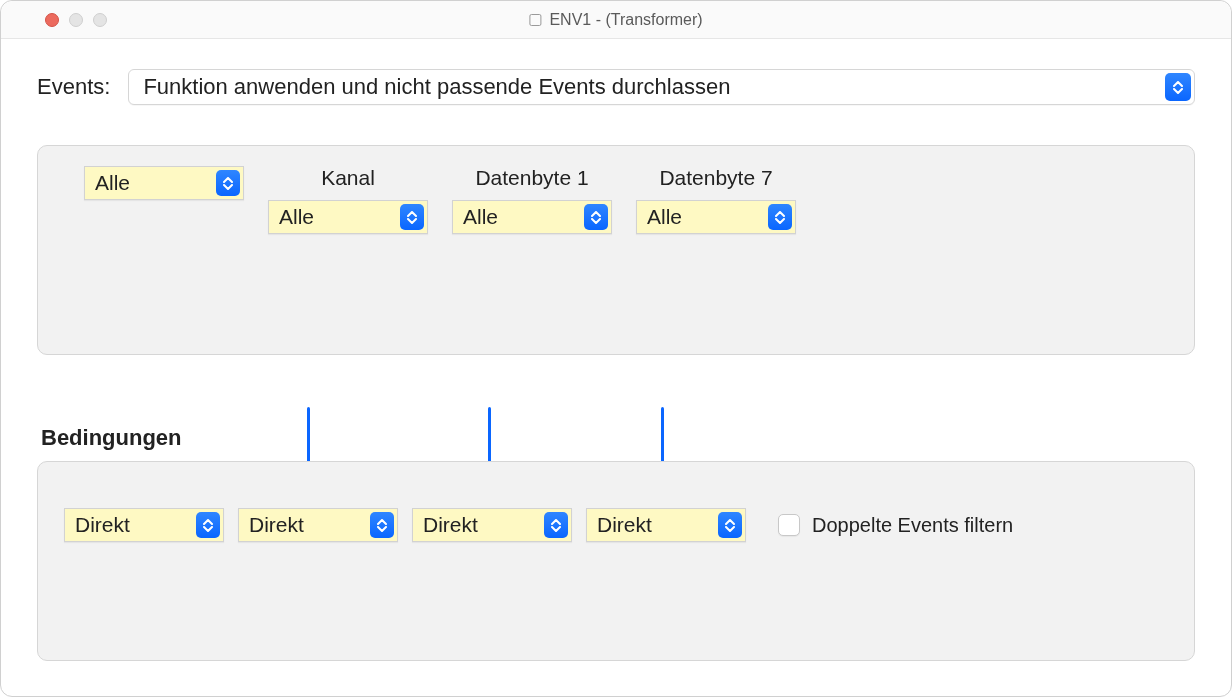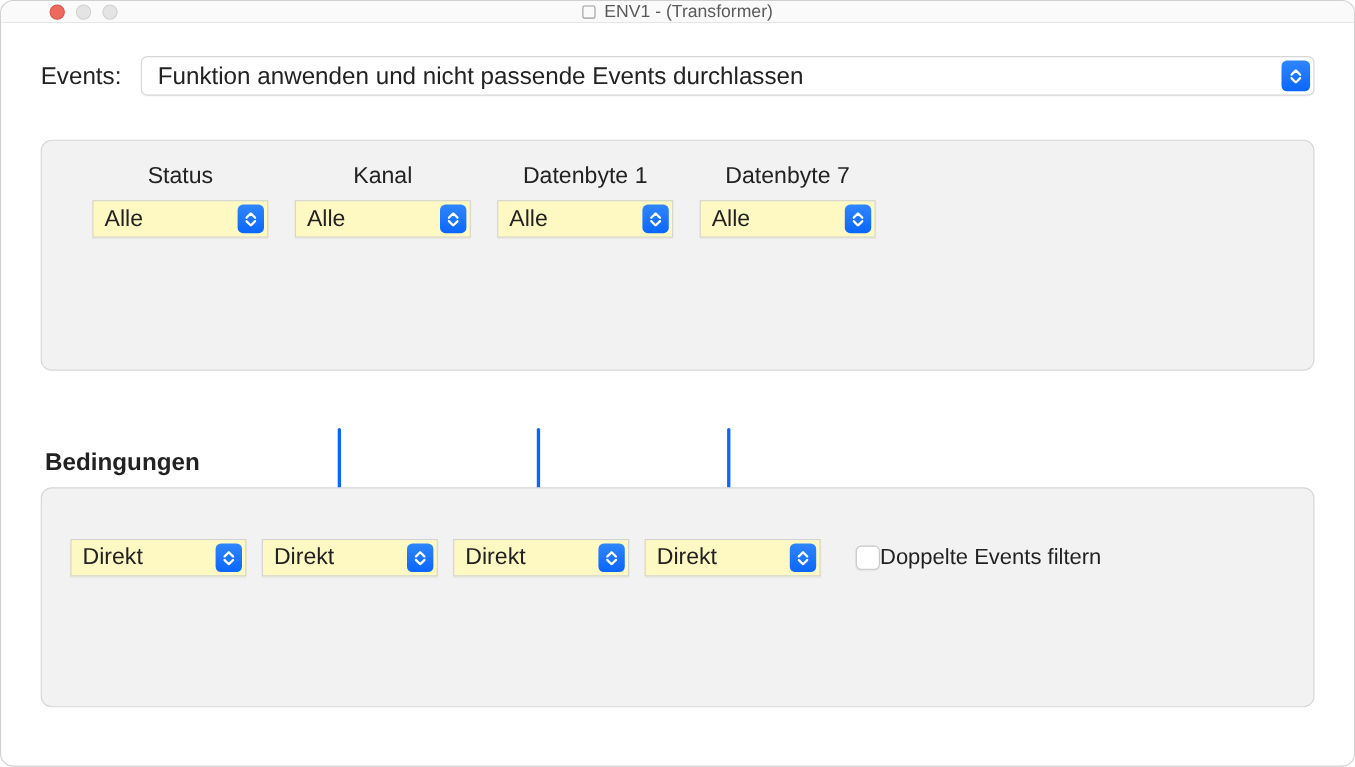--- a/index.html
+++ b/index.html
@@ -17,7 +17,7 @@
 
   
   .titlebar {
-    height: 20px;
+    height: 38px;
     background: #fafafa;
     border-bottom: 1px solid #e6e6e6;
     display: flex;

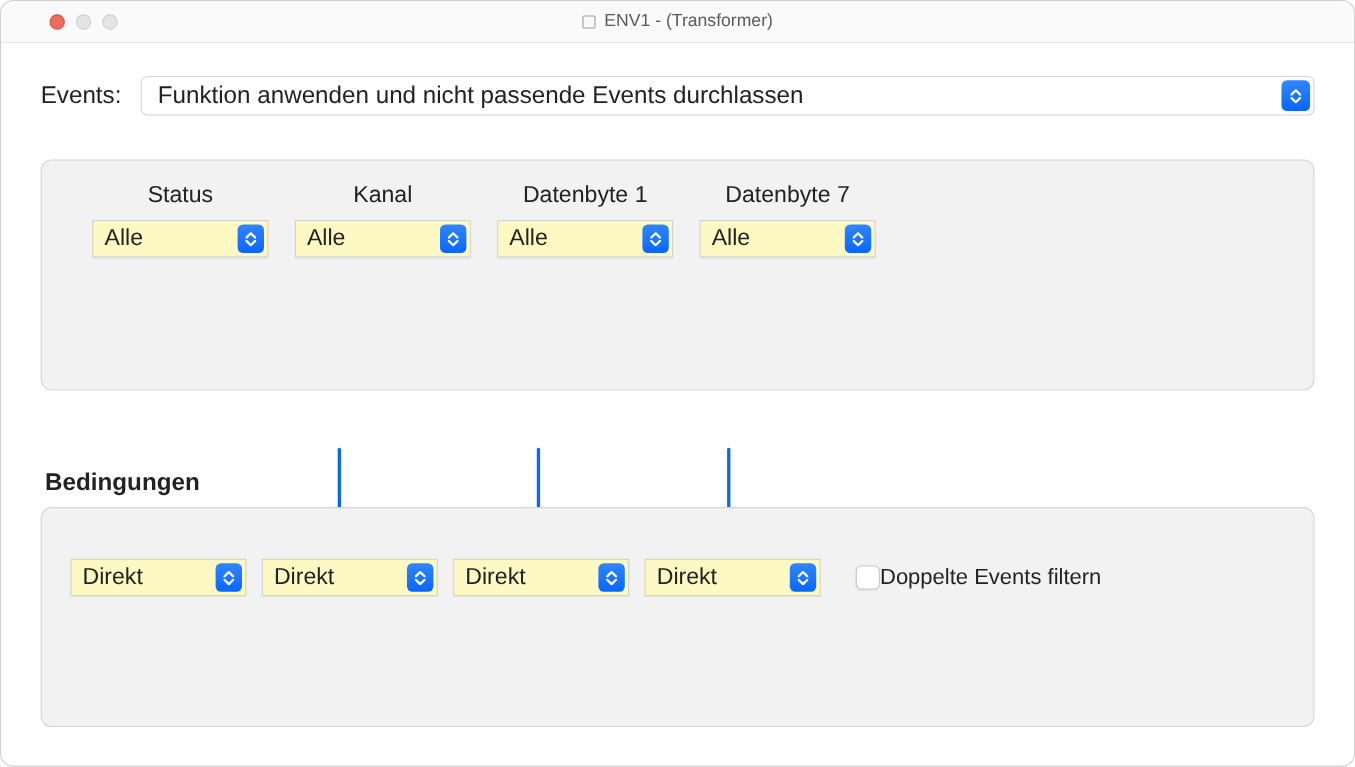--- a/index.html
+++ b/index.html
@@ -191,7 +191,6 @@
   <div class="panel cond-panel">
     <div class="cols cond-cols">
       <div class="col">
-        <div class="col-header">Status</div>
         <div class="select w-status">
           <span>Alle</span>
           <span class="sel-btn">

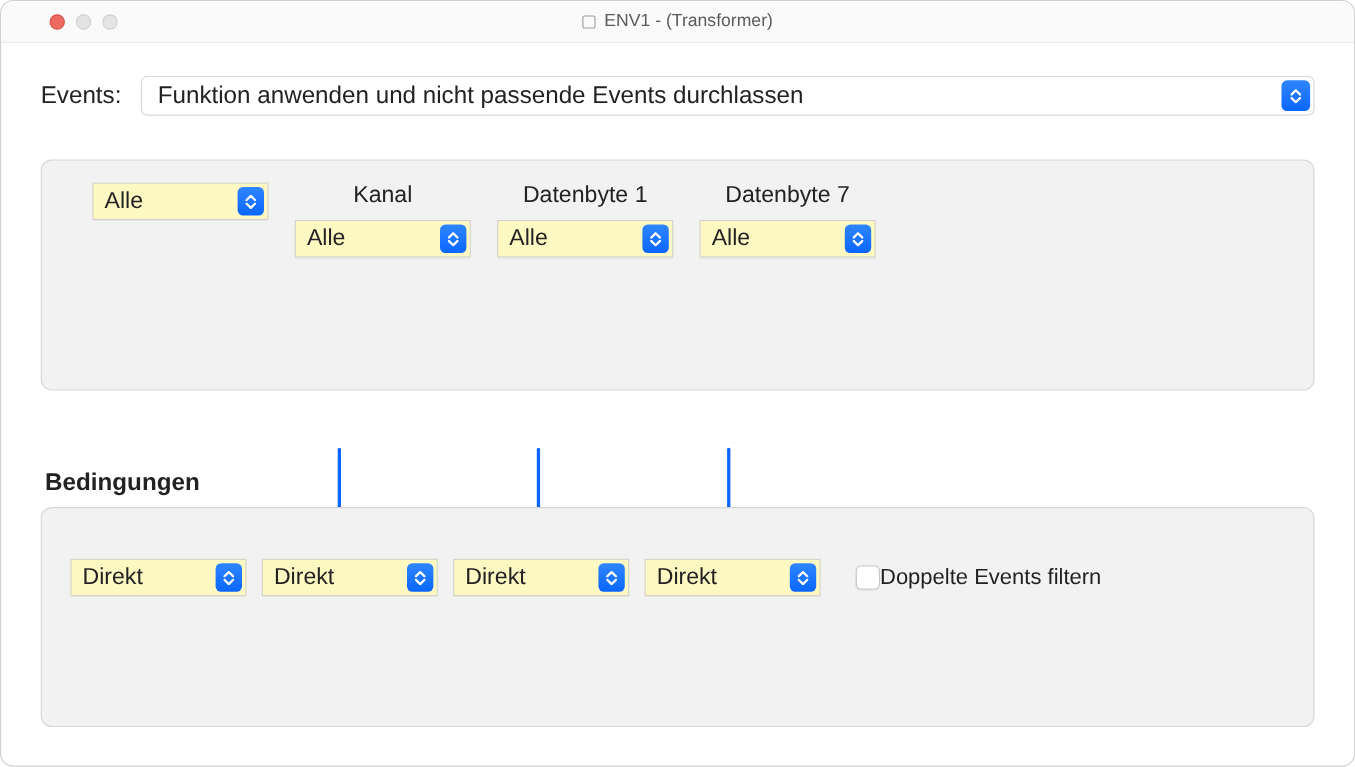--- a/index.html
+++ b/index.html
@@ -131,7 +131,7 @@
   .ops-row { display: flex; gap: 14px; align-items: center; padding-top: 0px; }
   .ops-row .select { margin-top: 0; }
 
-  .checkbox-wrap { display: flex; align-items: center; margin-left: 18px; text-align: center; }
+  .checkbox-wrap { display: flex; align-items: center; gap: 12px; margin-left: 18px; text-align: center; }
   .chk {
     width: 22px; height: 22px;
     background: #fff;

